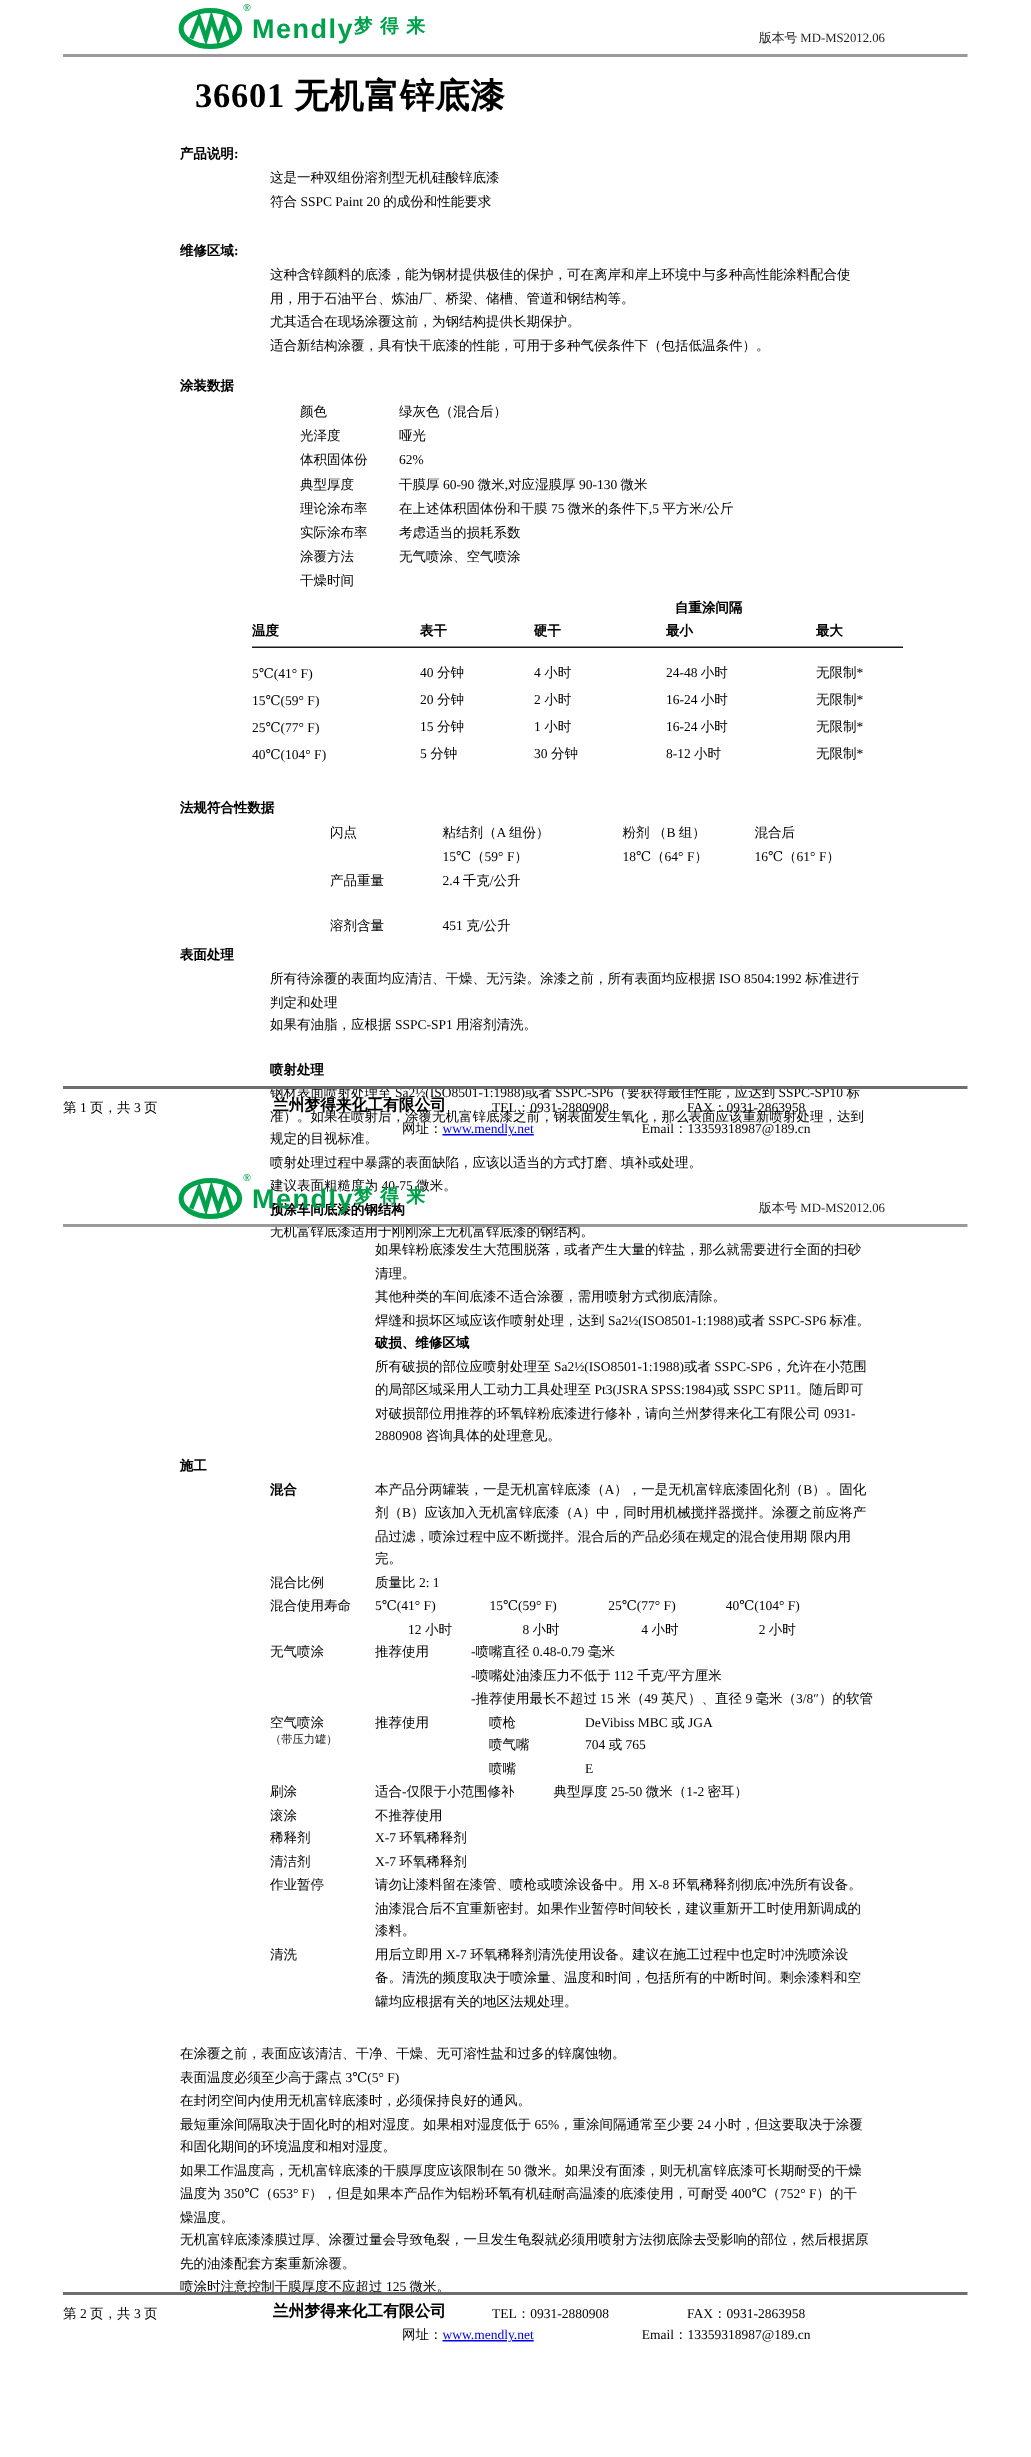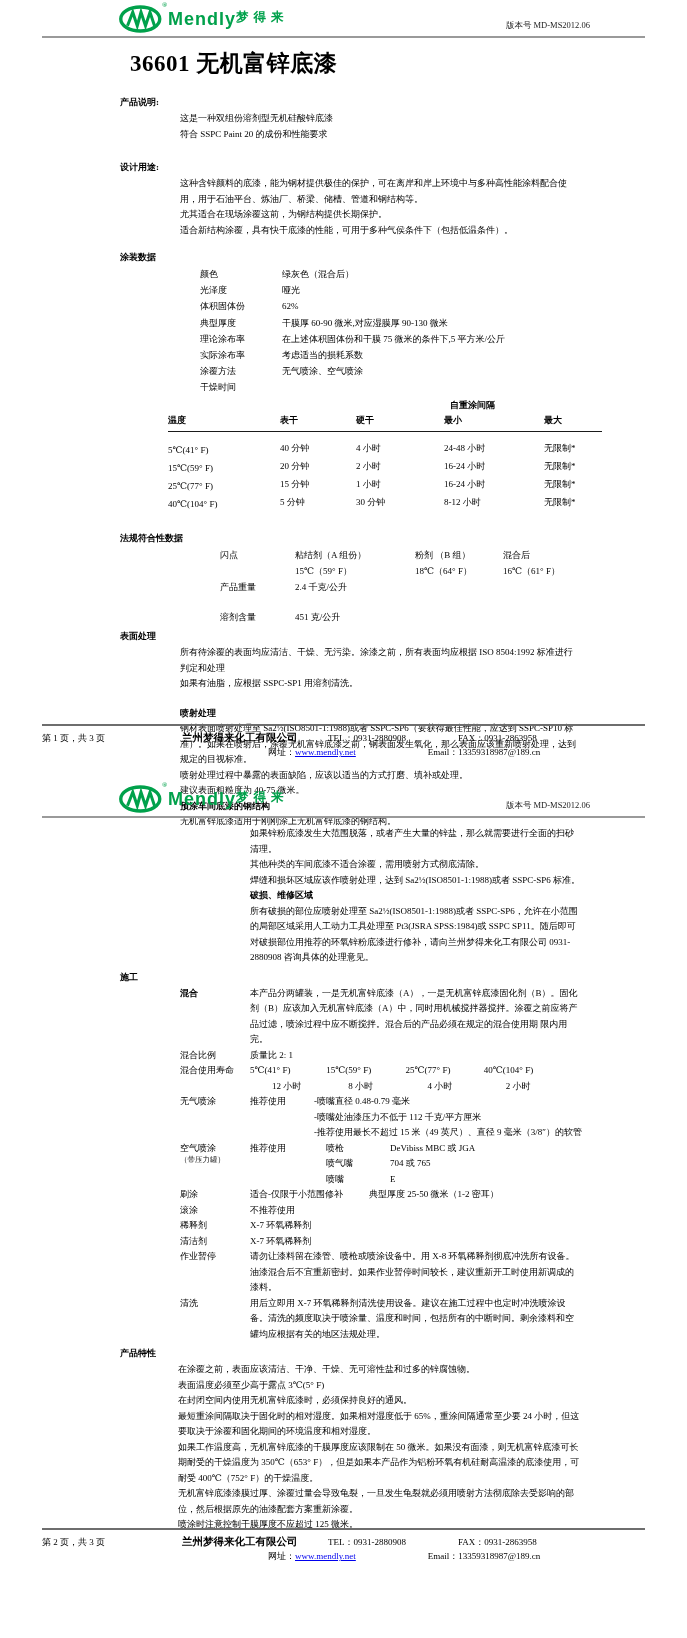--- a/index.html
+++ b/index.html
@@ -128,7 +128,7 @@
   </div>
 
   <div class="sec mt18">
-    <div class="sec-label w60">设计用途:</div>
+    <div class="sec-label w60">维修区域:</div>
     <div class="sec-body">
 
     <div class="line">这种含锌颜料的底漆，能为钢材提供极佳的保护，可在离岸和岸上环境中与多种高性能涂料配合使用，用于石油平台、炼油厂、桥梁、储槽、管道和钢结构等。</div>

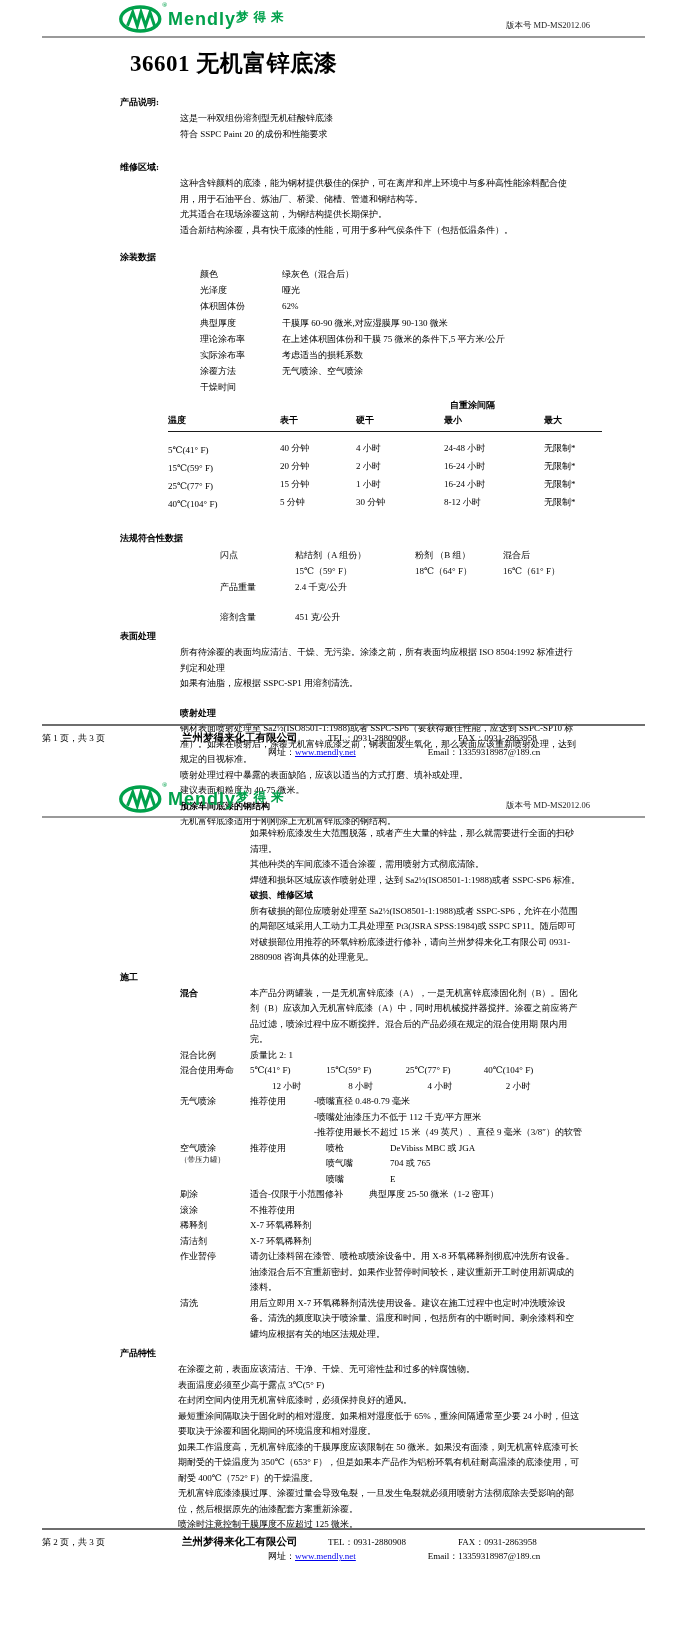--- a/index.html
+++ b/index.html
@@ -37,7 +37,7 @@
 
   
   .coat-body { padding-left:20px; }
-  .kv { display:flex; line-height:16.2px;gap:16px; }
+  .kv { display:flex; line-height:16.2px; }
   .kv-k { flex:none; width:66px; }
   .kv-v { flex:1; }
 

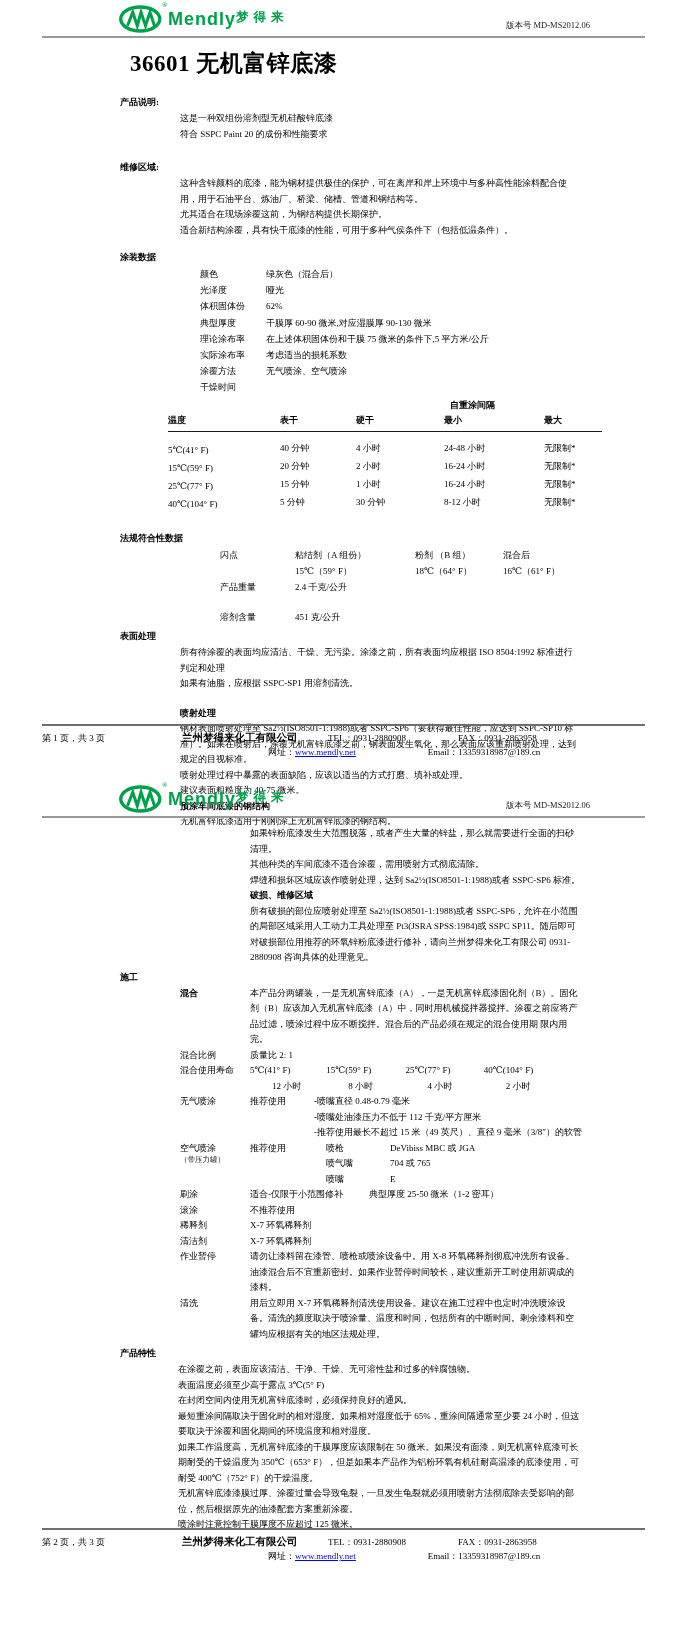--- a/index.html
+++ b/index.html
@@ -440,7 +440,6 @@
   </div>
 
   <div class="sec mt4">
-    <div class="sec-label" style="width:58px">产品特性</div>
     <div class="sec-body">
 
     <div class="line">在涂覆之前，表面应该清洁、干净、干燥、无可溶性盐和过多的锌腐蚀物。</div>

